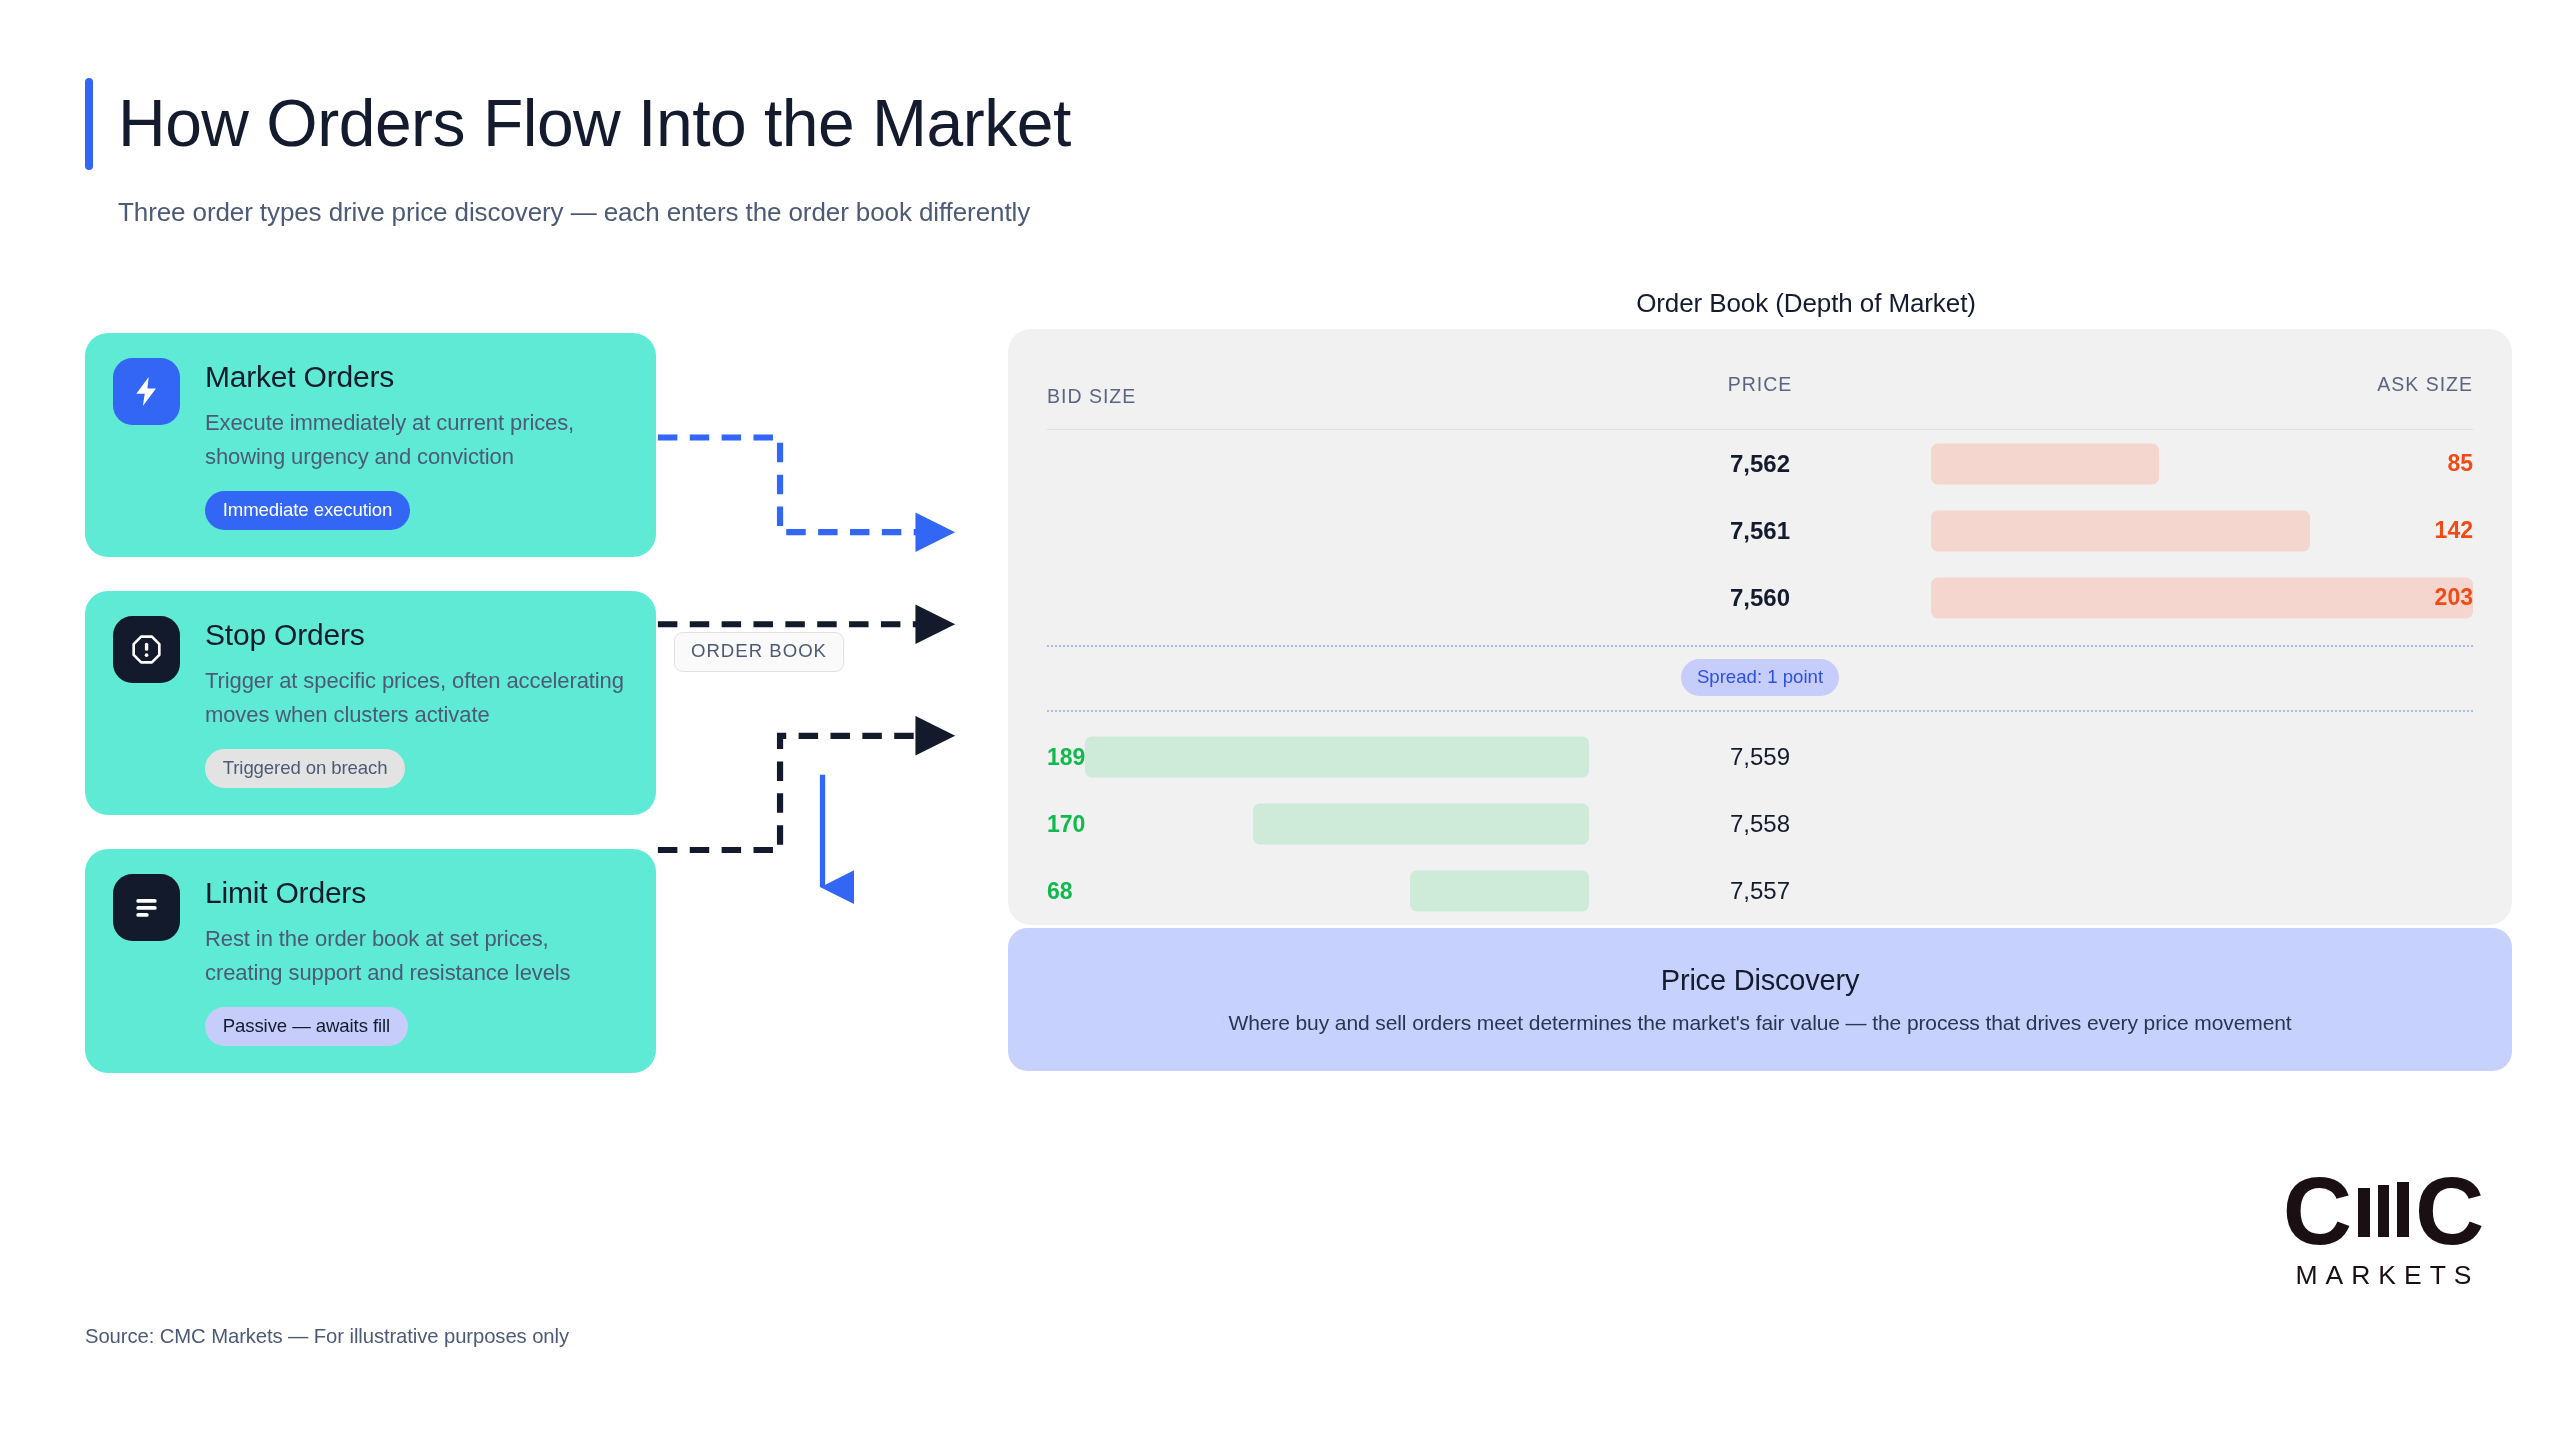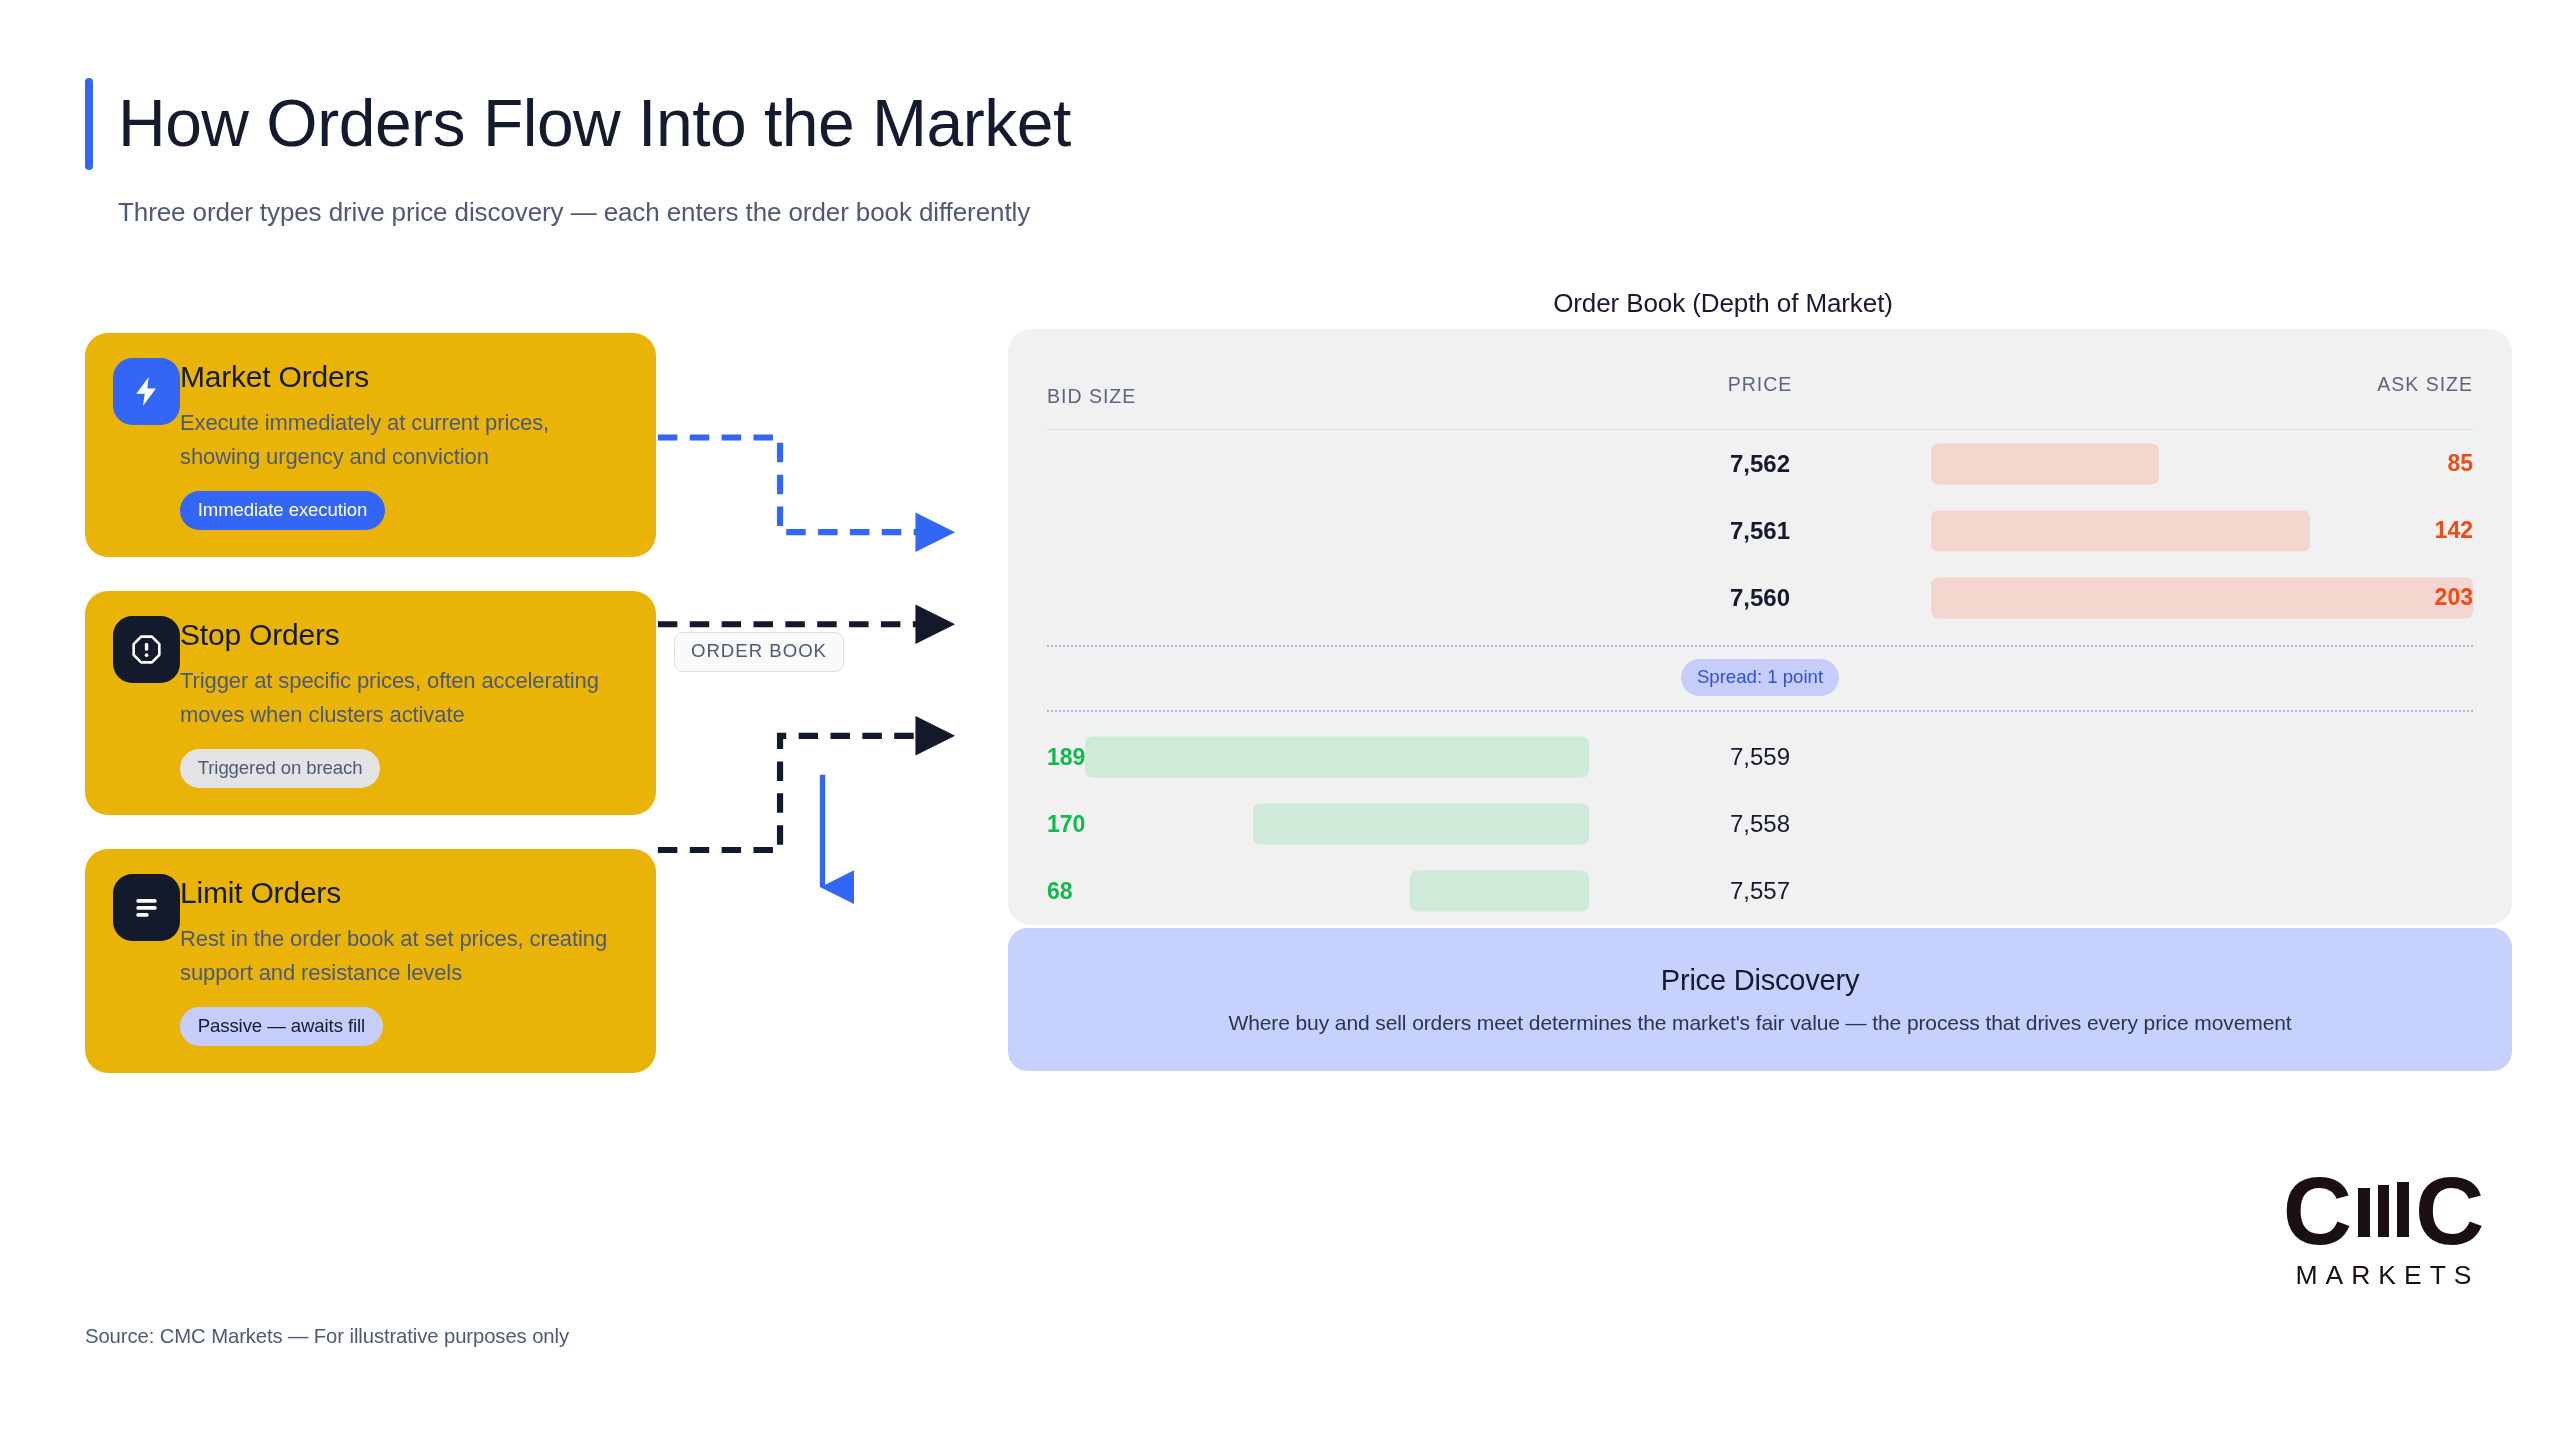--- a/index.html
+++ b/index.html
@@ -133,7 +133,7 @@
   
   #orderbook-title {
     position: absolute;
-    left: 971px;
+    left: 1054px;
     top: 288px;
     width: 1504px;
     text-align: center;

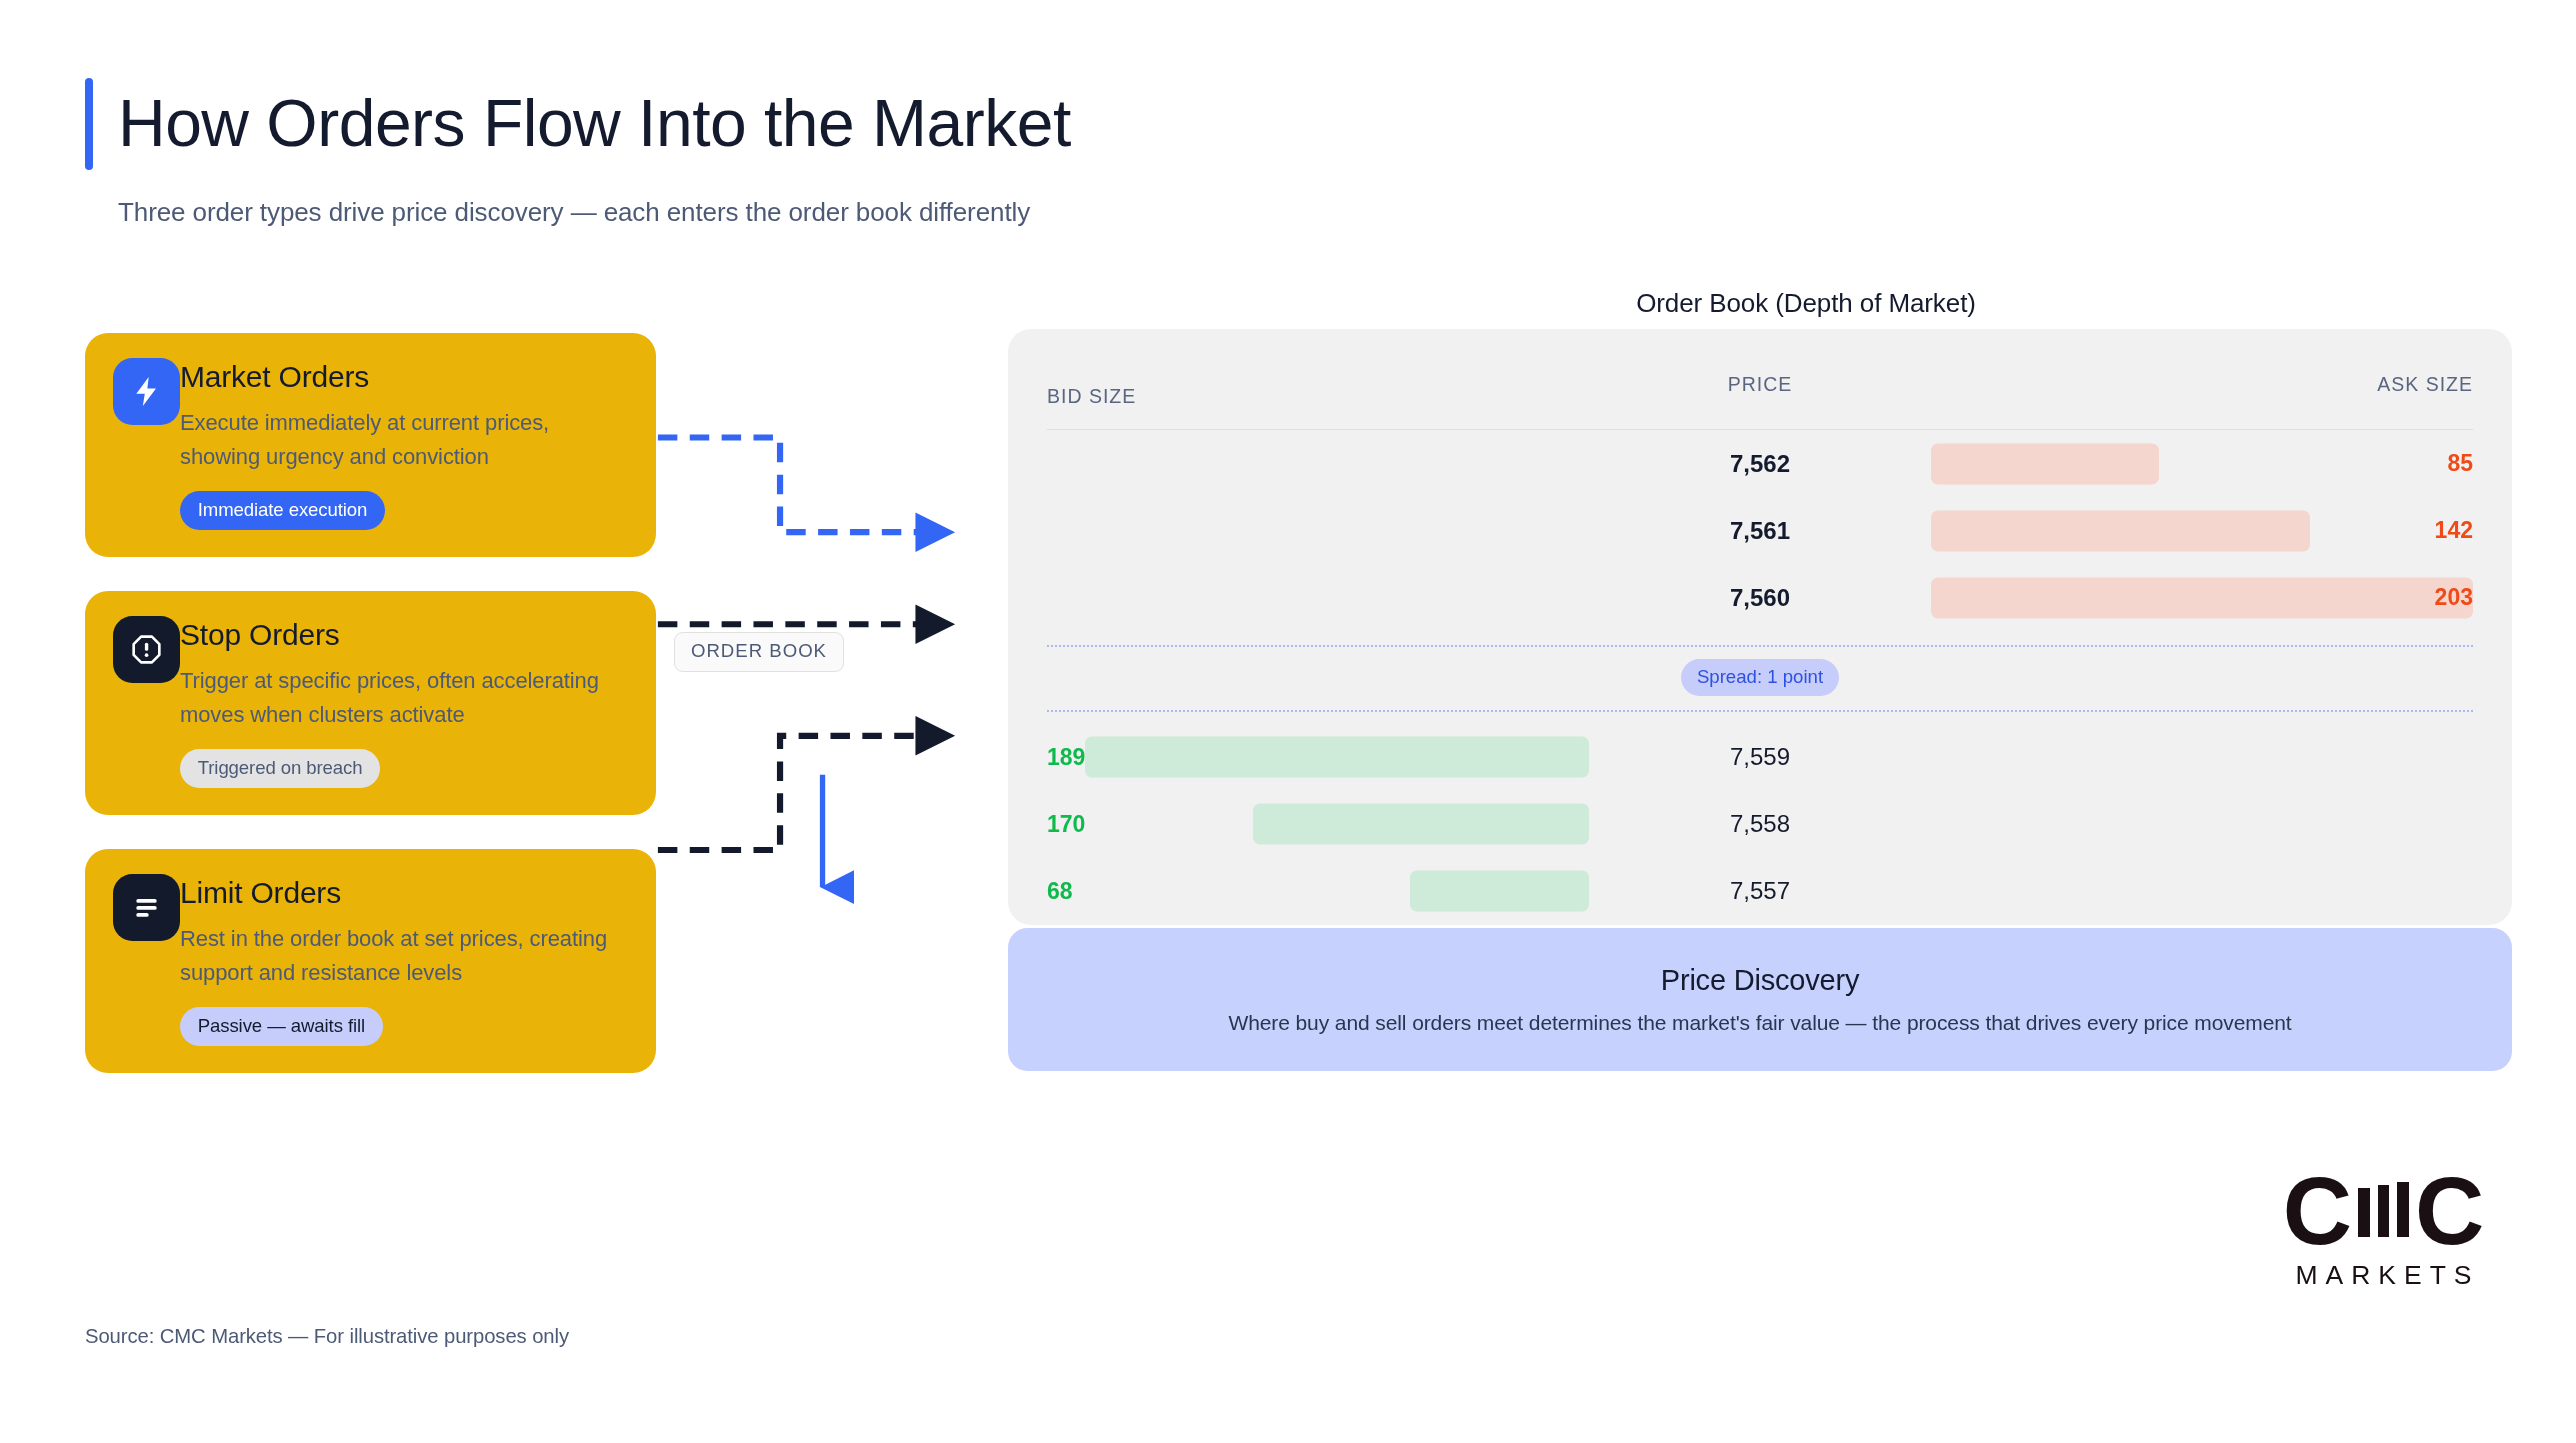--- a/index.html
+++ b/index.html
@@ -63,11 +63,12 @@
   .order-card {
     position: relative;
     width: 571px;
-    background: #eab308;
+    background: #5eead4;
     border-radius: 23px;
     box-sizing: border-box;
     padding: 25px 28px 26.5px 28px;
     display: flex;
+    gap: 25px;
     margin-bottom: 34px;
   }
   .card-icon {

